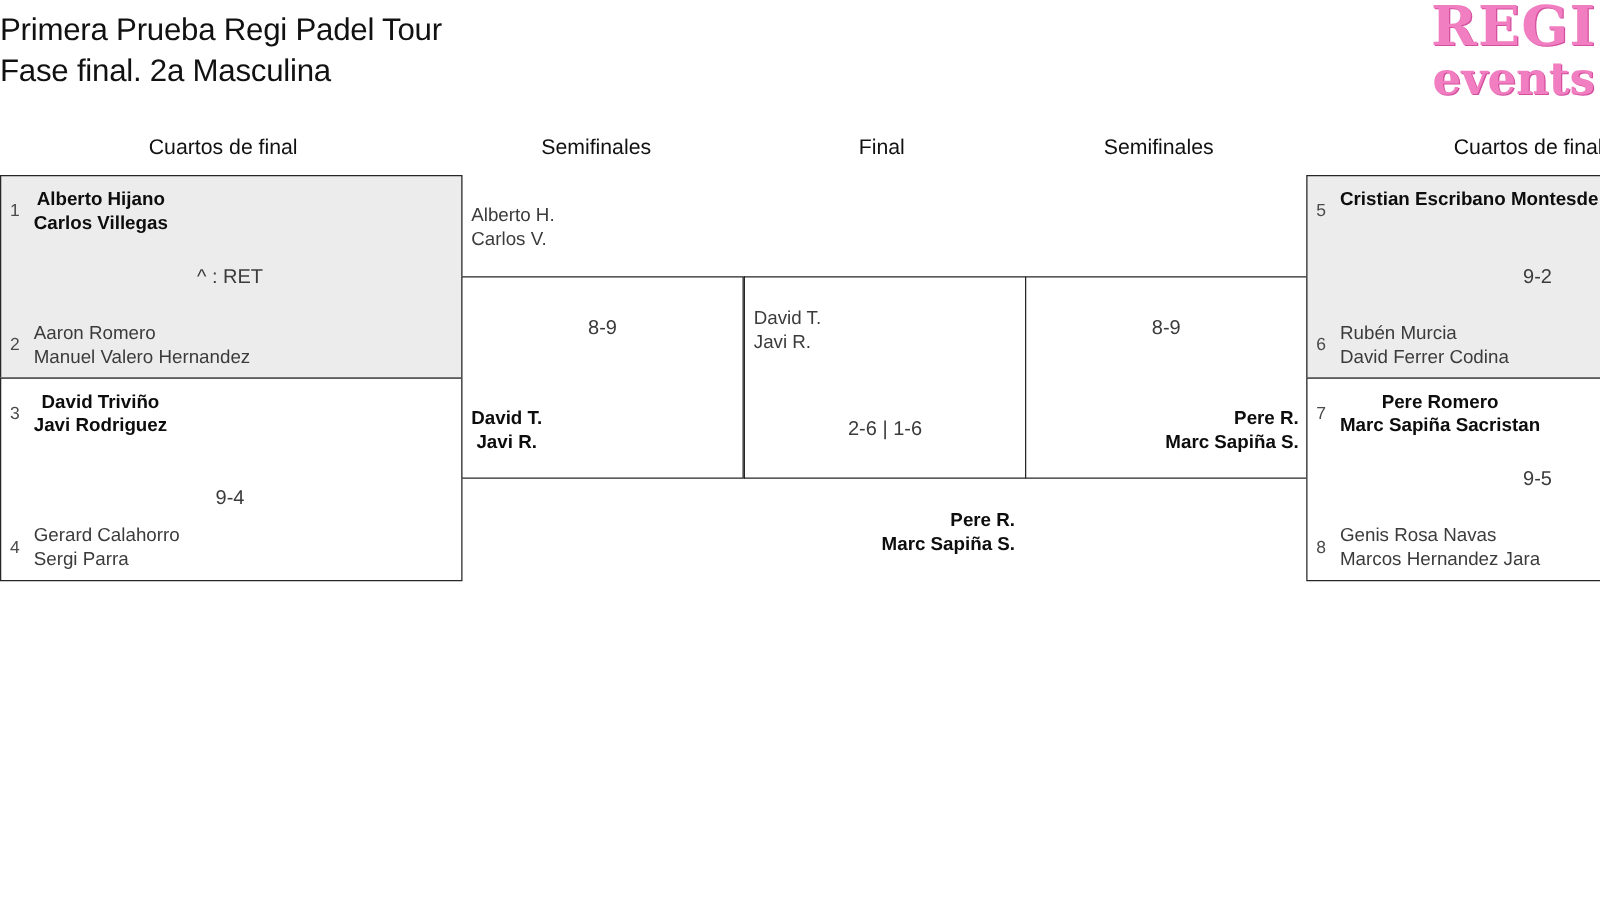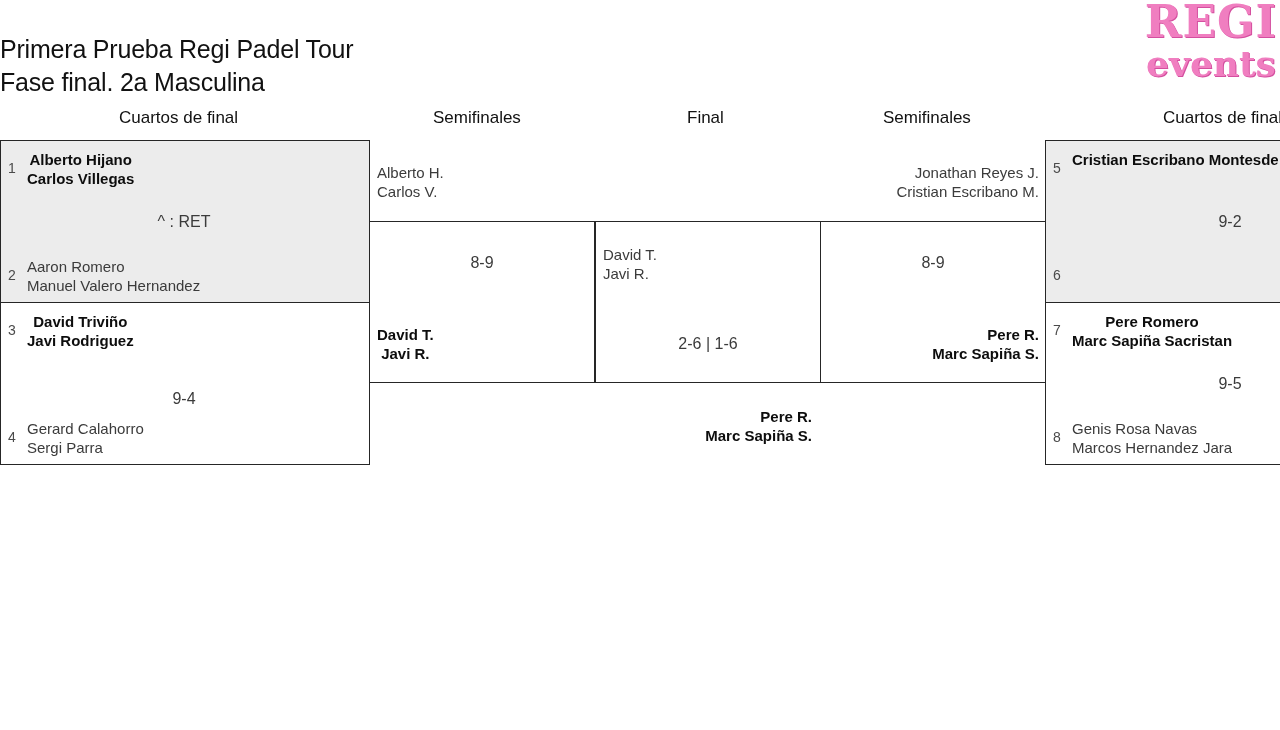--- a/index.html
+++ b/index.html
@@ -19,7 +19,6 @@
     font-size: 25px; line-height: 33px;
     font-weight: 400; color: #111; white-space: pre-line;
     letter-spacing: -0.2px;
-    margin-top: 25px;
   }
   .logo {
     position: absolute; right: -6px; top: 0px;

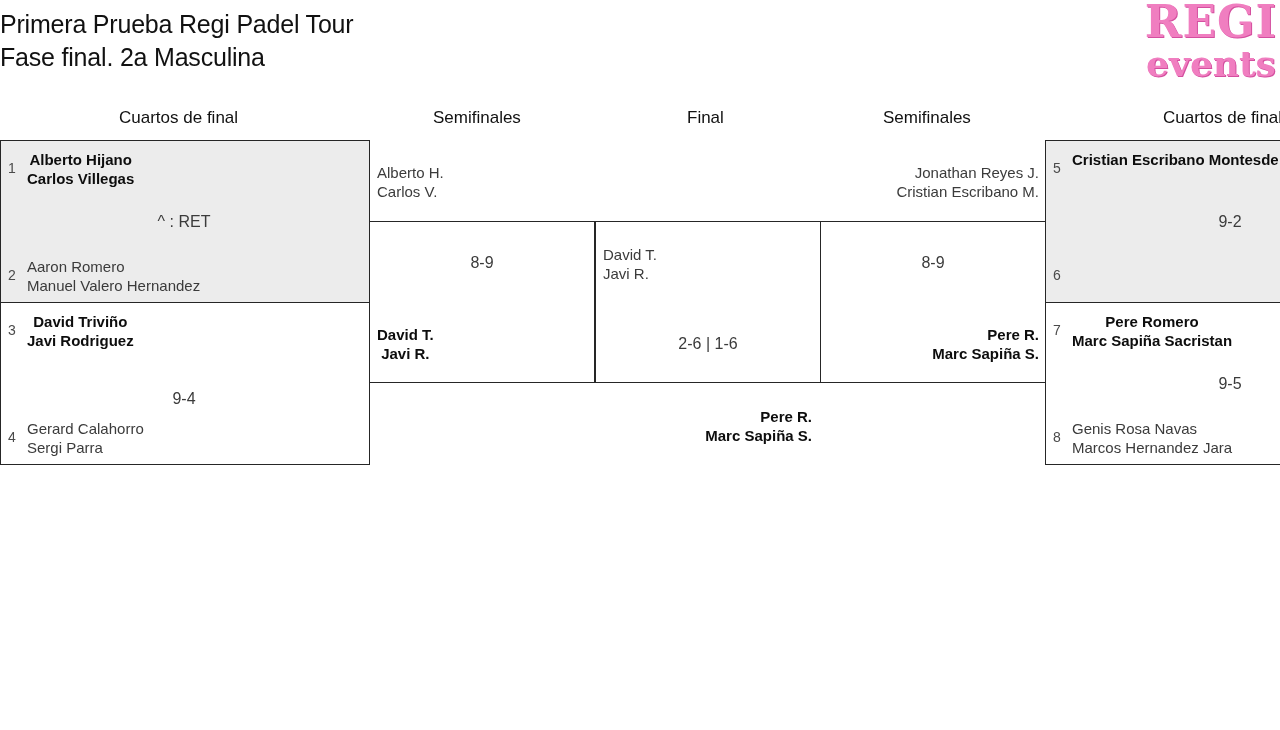--- a/index.html
+++ b/index.html
@@ -155,10 +155,6 @@
   </div>
 
   <div class="box" style="left:820px; top:221px; width:226px; height:162px;"></div>
-  <div class="team right" style="left:738px; top:163px; width:301px;">
-    <span class="ln">Jonathan Reyes J.</span>
-    <span class="ln">Cristian Escribano M.</span>
-  </div>
   <div class="score ctr" style="left:833px; top:254px; width:200px;">8-9</div>
   <div class="team win right" style="left:738px; top:325px; width:301px;">
     <span class="ln">Pere R.</span>

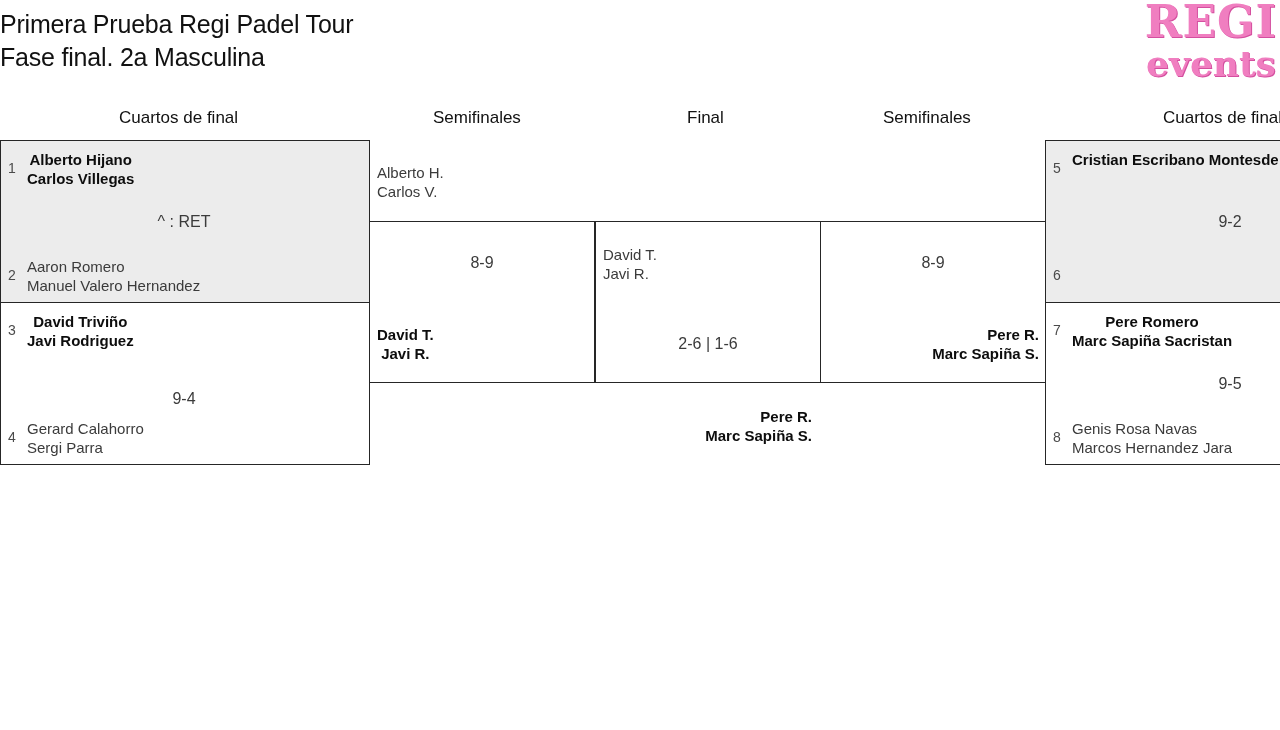--- a/index.html
+++ b/index.html
@@ -170,6 +170,10 @@
   </div>
   <div class="score ctr" style="left:1130px; top:213px; width:200px;">9-2</div>
   <div class="seed" style="left:1049px; top:267px;">6</div>
+  <div class="team" style="left:1072px; top:257px;">
+    <span class="ln">Rubén Murcia</span>
+    <span class="ln">David Ferrer Codina</span>
+  </div>
 
   <div class="seed" style="left:1049px; top:322px;">7</div>
   <div class="team win" style="left:1072px; top:312px;">

